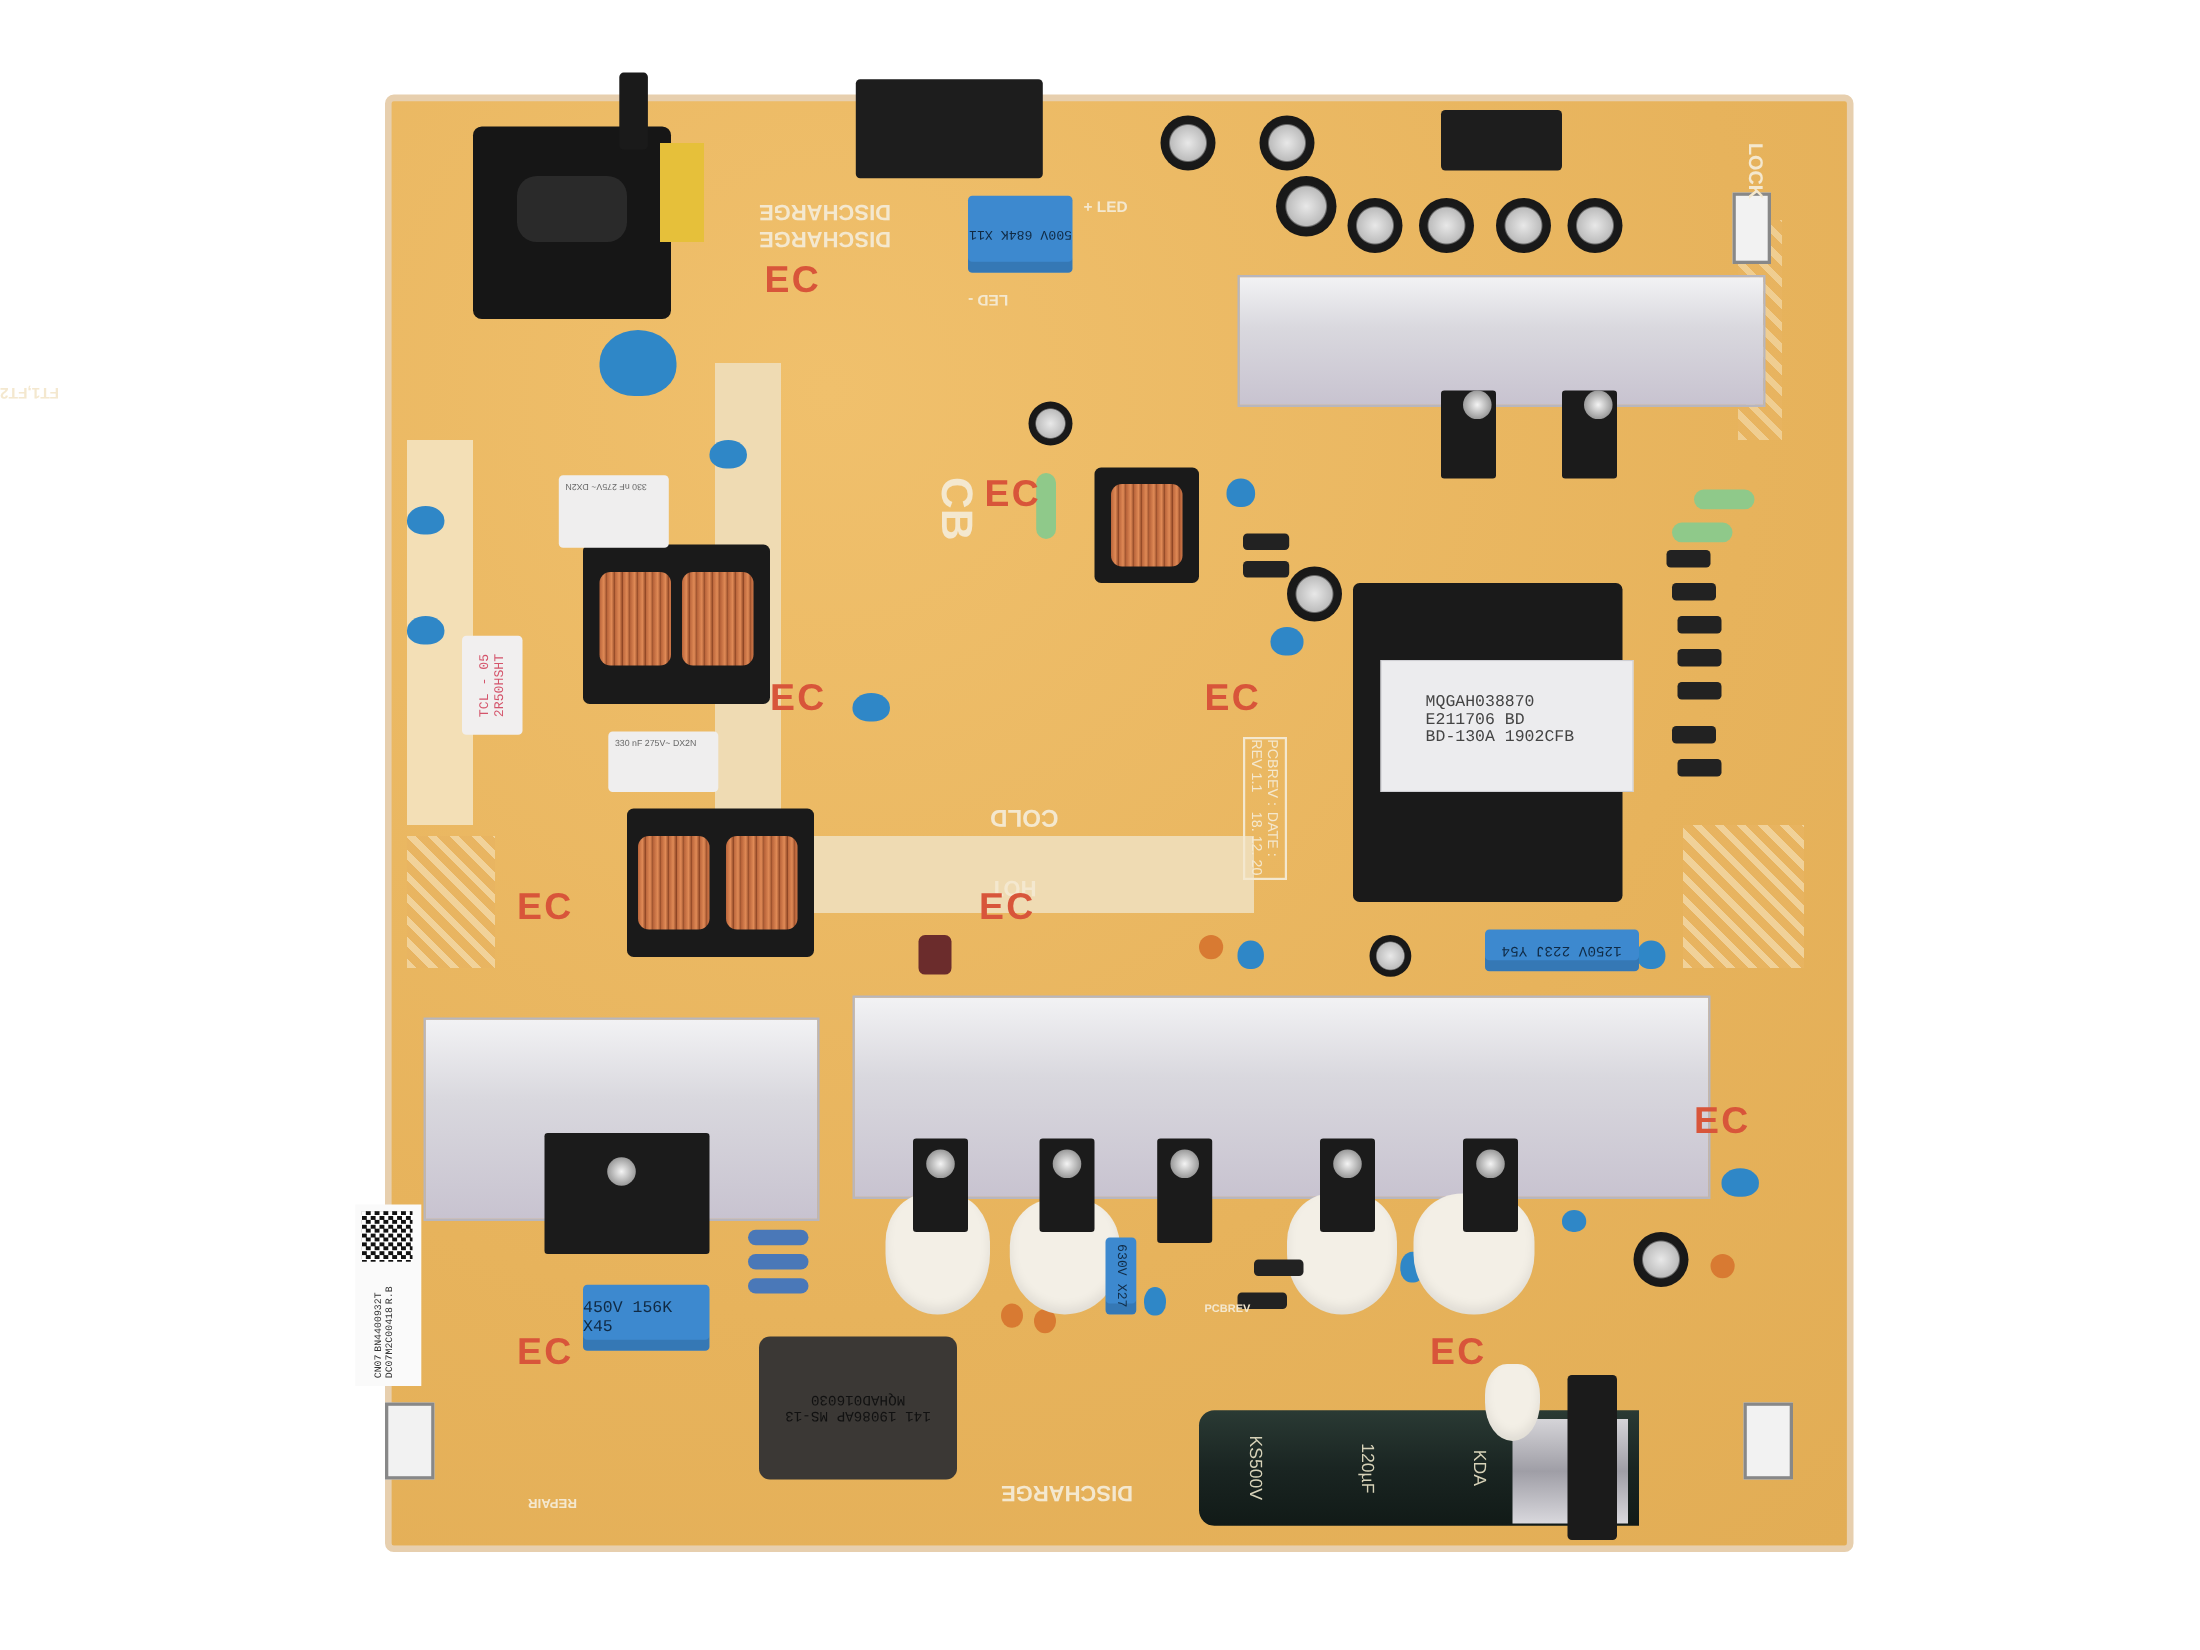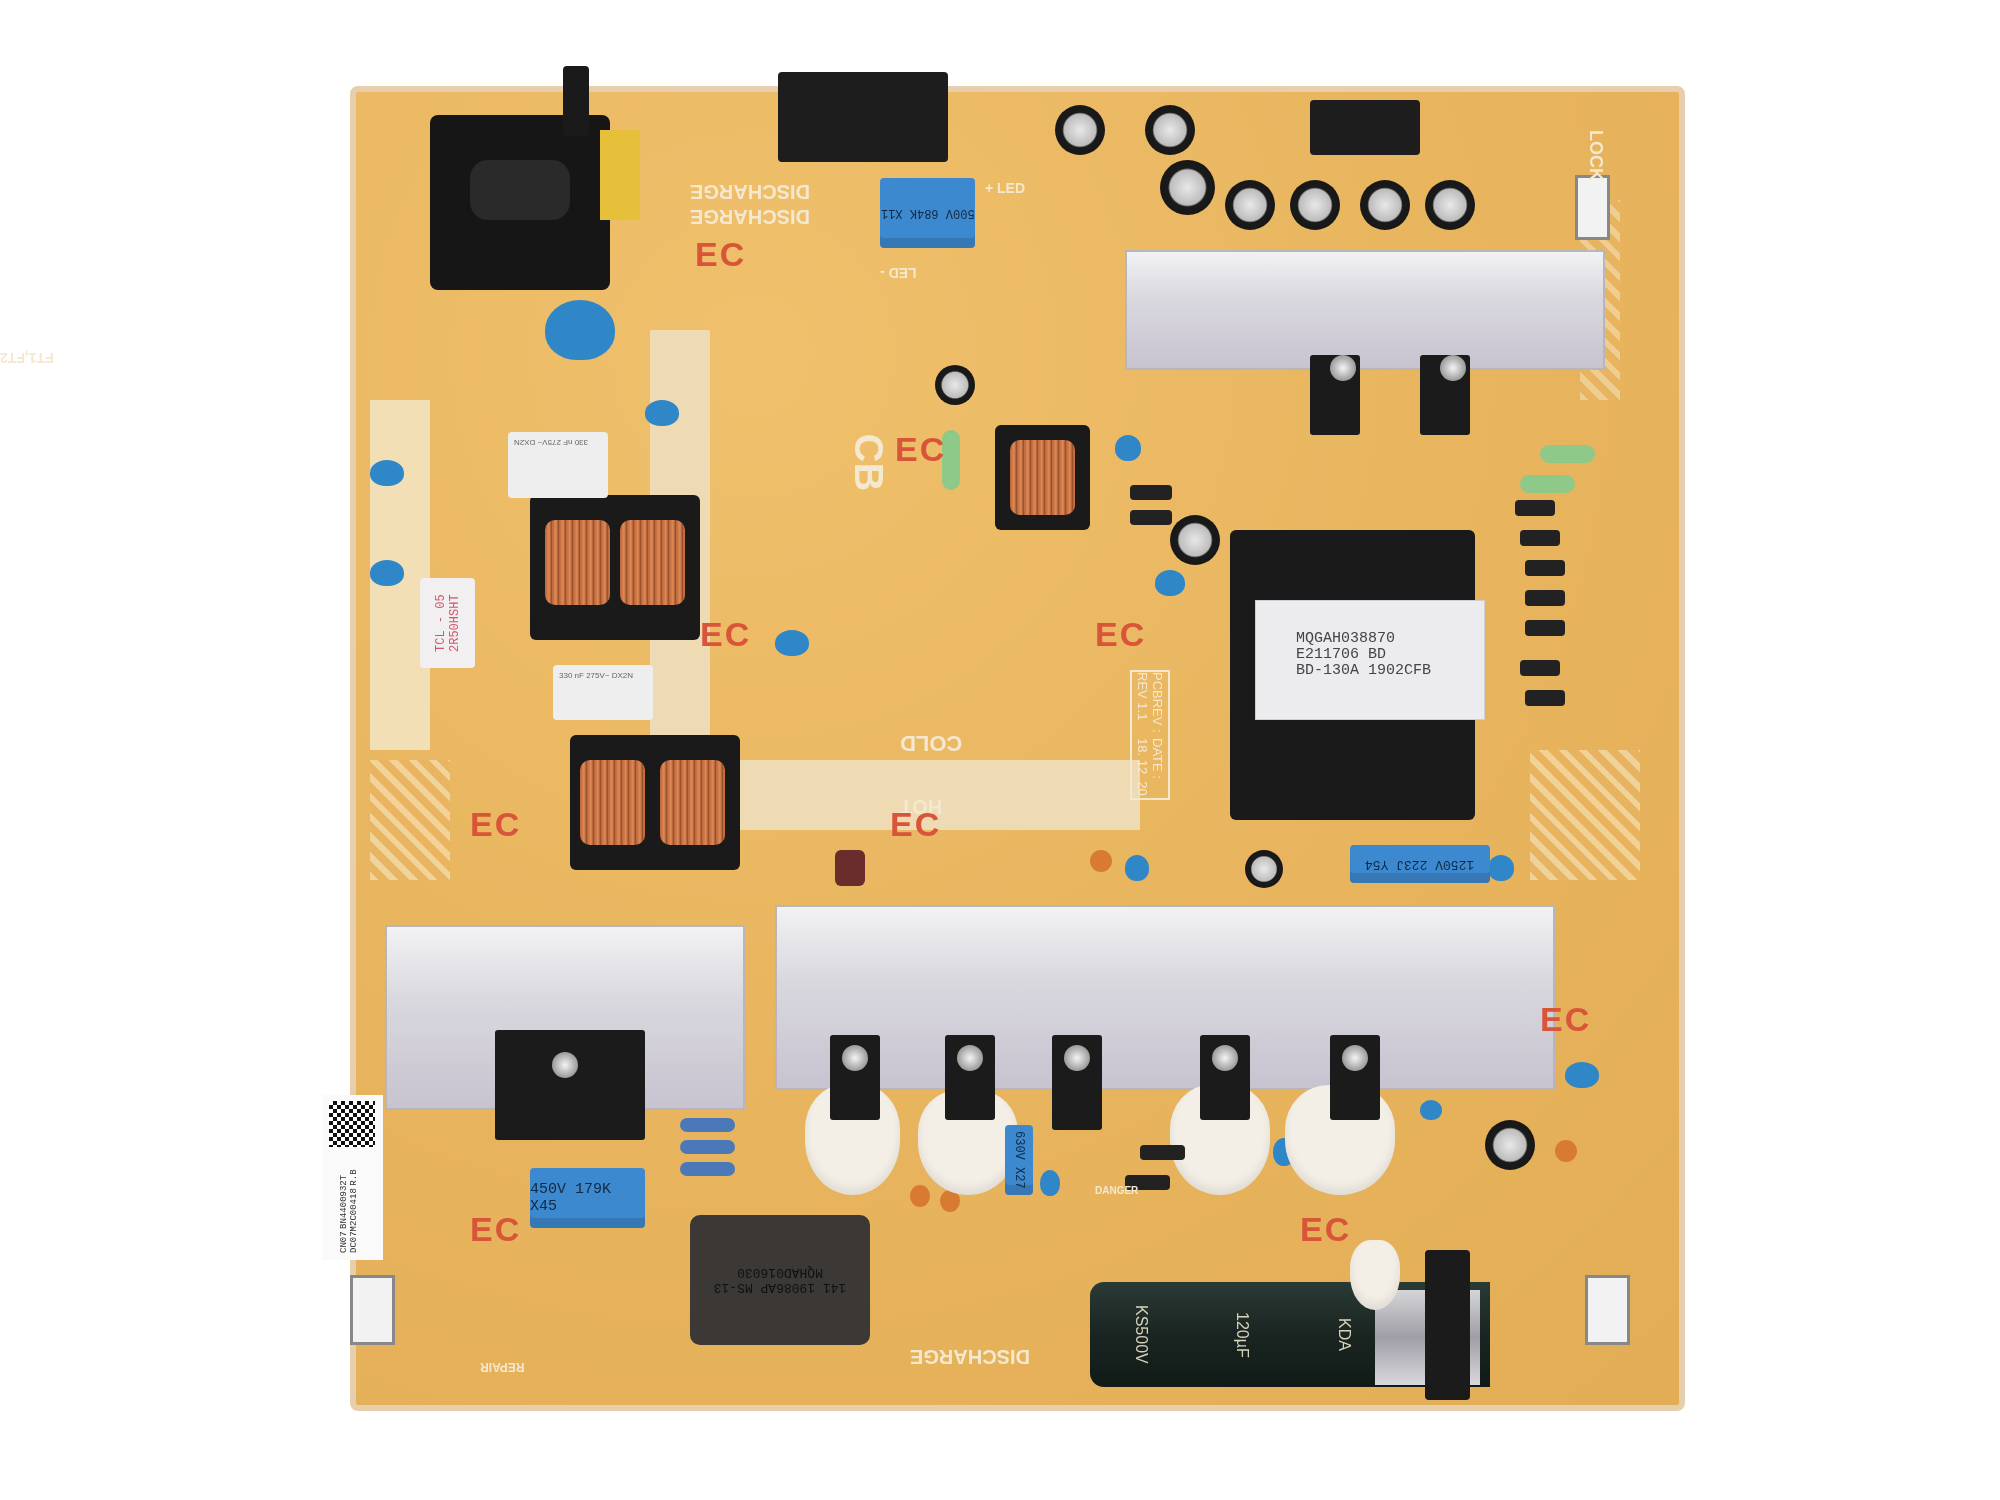--- a/index.html
+++ b/index.html
@@ -158,7 +158,7 @@
 <div class="abs diode" style="left:1125px;top:1175px;width:45px;height:15px;"></div>
 
 <div class="abs capblue lbl" style="left:530px;top:1168px;width:115px;height:60px;">
-    <span>450V 179K X45</span>
+    <span>450V 156K X45</span>
   </div>
 
 <div class="abs" style="left:690px;top:1215px;width:180px;height:130px;background:#3b3835;border-radius:10px;color:#111;font-size:13px;display:flex;flex-direction:column;align-items:center;justify-content:center;transform:rotate(180deg);">

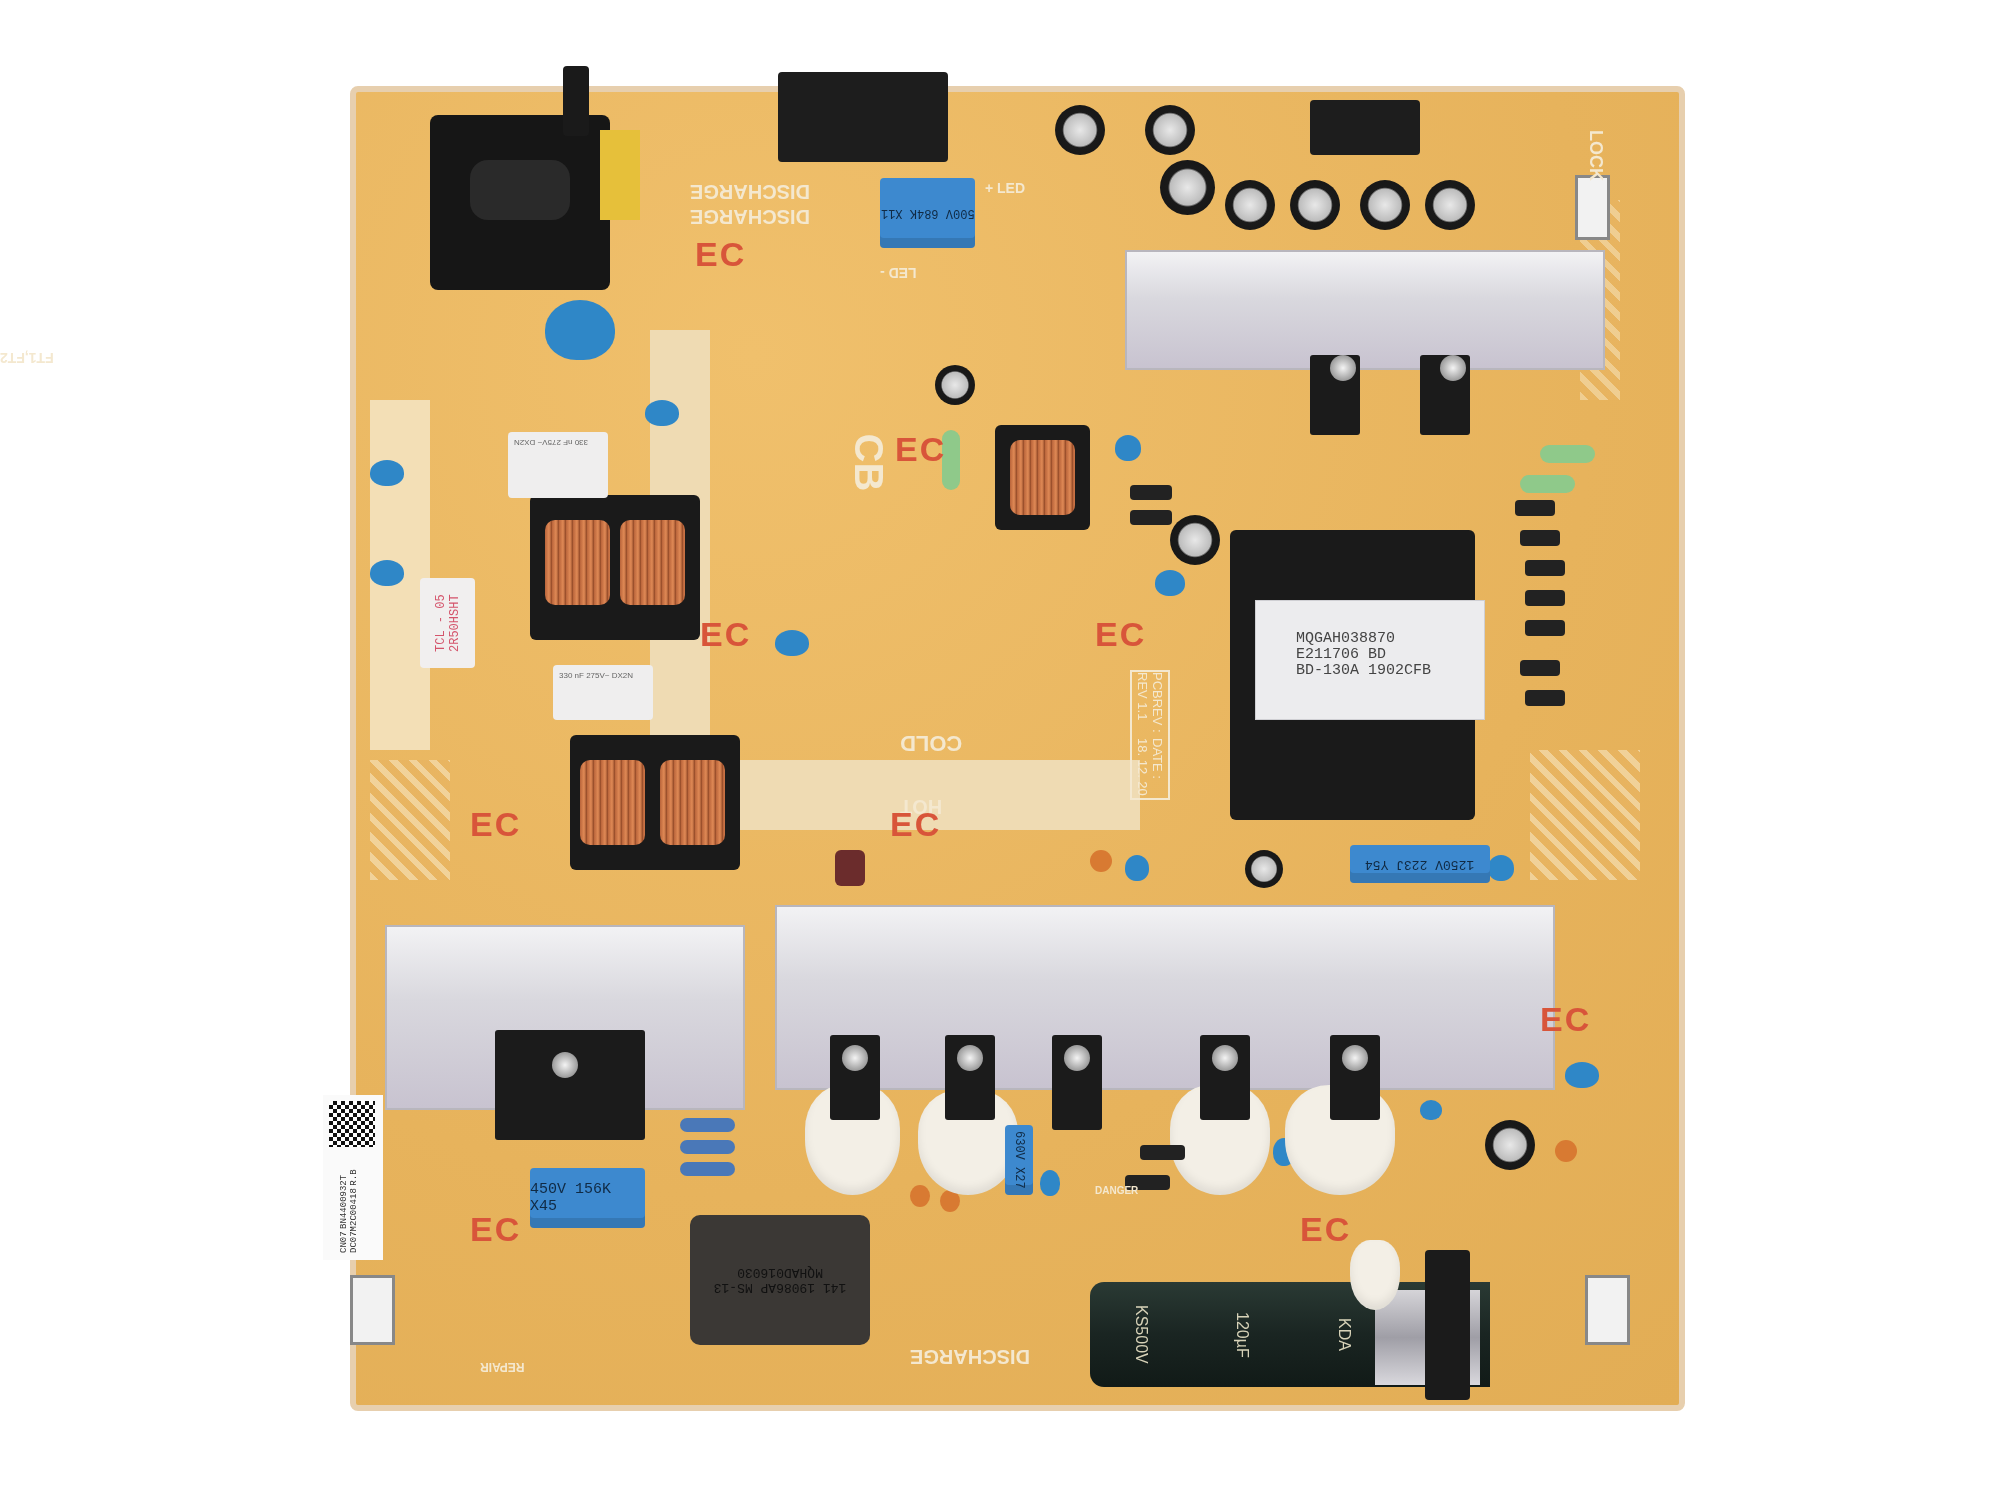--- a/index.html
+++ b/index.html
@@ -207,7 +207,7 @@
 </div>
 <div class="abs silk" style="left:910px;top:1345px;font-size:20px;transform:rotate(180deg);">DISCHARGE</div>
 <div class="abs silk" style="left:480px;top:1360px;font-size:12px;transform:rotate(180deg);">REPAIR</div>
-<div class="abs silk" style="left:1095px;top:1185px;font-size:10px;">DANGER</div>
+<div class="abs silk" style="left:1095px;top:1185px;font-size:10px;">PCBREV</div>
 
 <div class="abs ec" style="left:695px;top:235px;">EC</div>
 <div class="abs ec" style="left:895px;top:430px;">EC</div>

